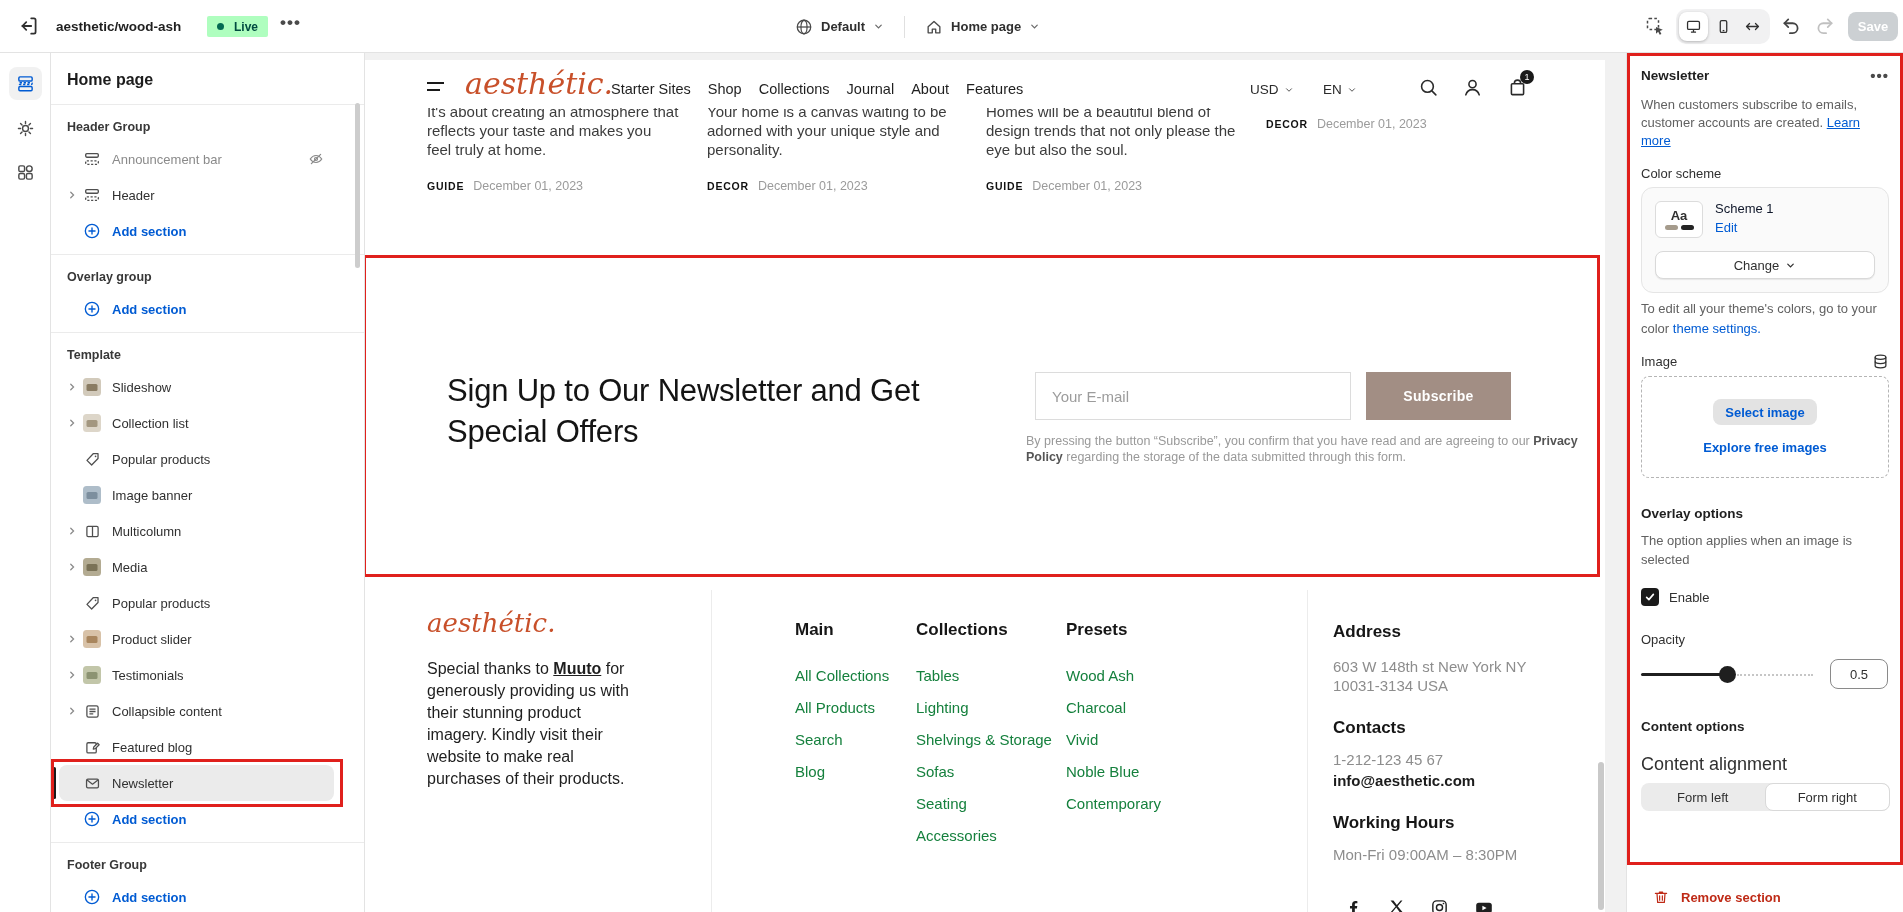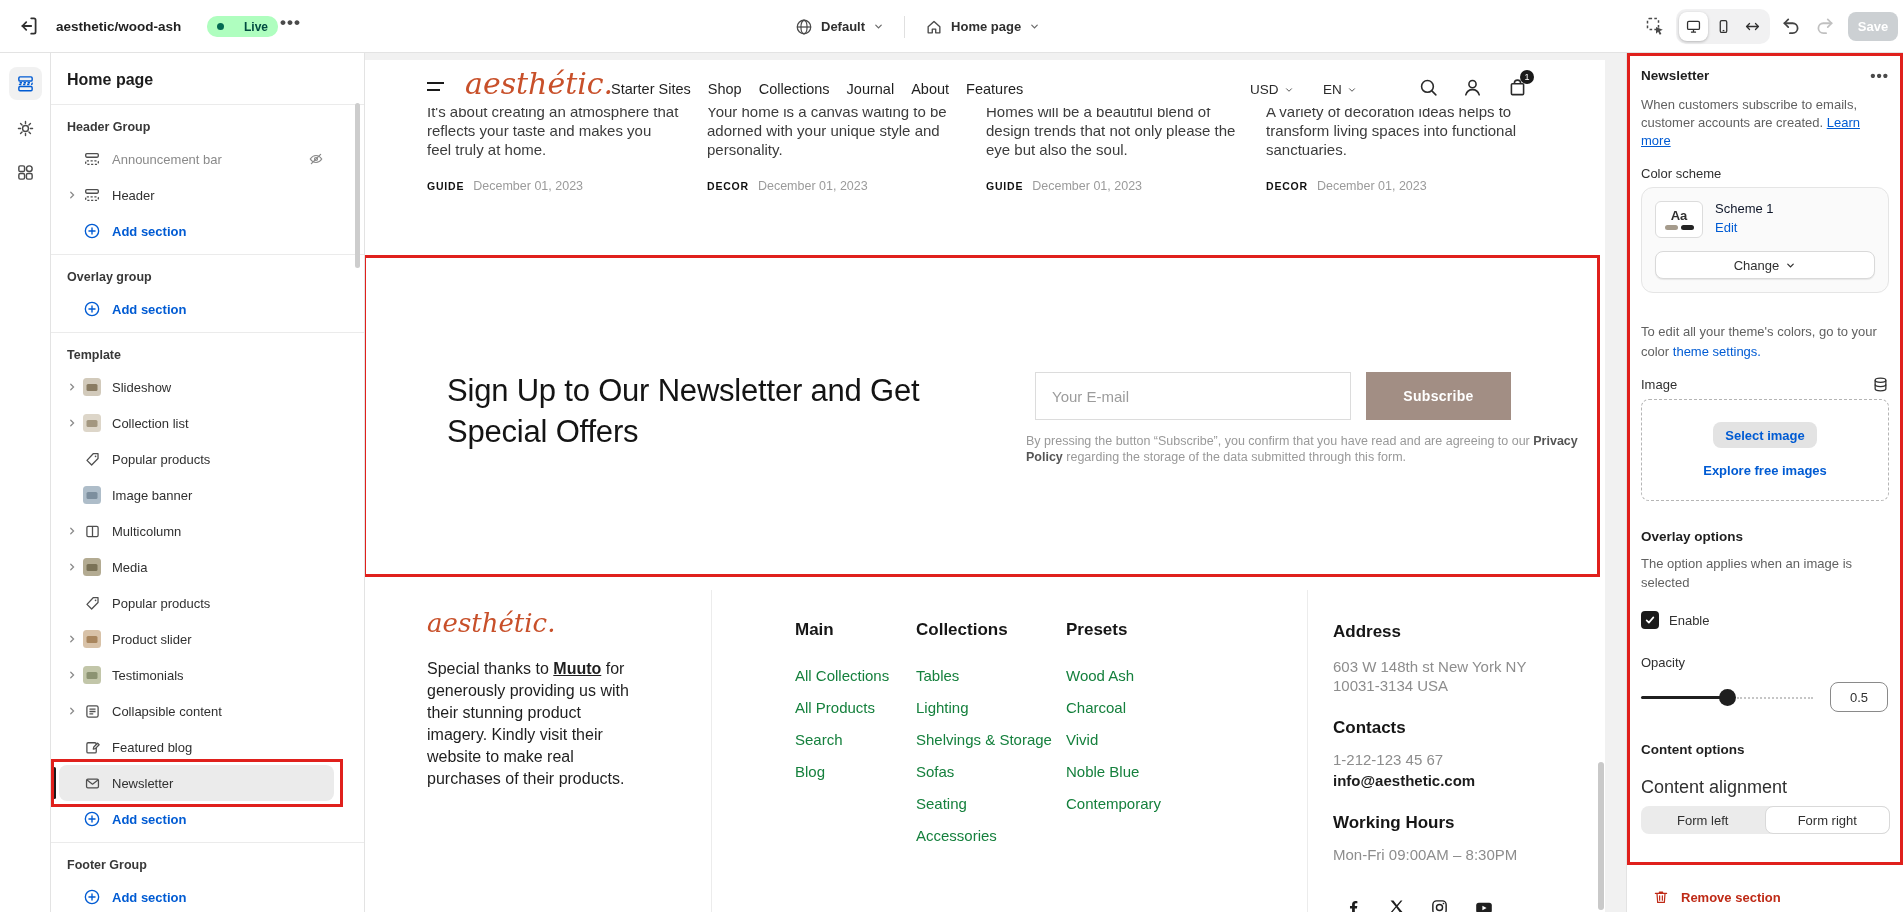--- a/index.html
+++ b/index.html
@@ -10,7 +10,7 @@
   .topbar{position:absolute;top:0;left:0;width:1903px;height:53px;background:#fff;border-bottom:1px solid #e3e3e3;z-index:5;}
   .tb-exit{position:absolute;left:18px;top:15px;width:22px;height:22px;color:#303030;cursor:pointer;}
   .tb-name{position:absolute;left:56px;top:19px;font-size:13.5px;font-weight:700;color:#1f1f1f;}
-  .tb-live{position:absolute;left:207px;top:16px;height:21px;display:flex;align-items:center;gap:20px;padding:0 10px;border-radius:10px;background:#affebf;color:#014b40;font-size:12px;font-weight:600;}
+  .tb-live{position:absolute;left:207px;top:16px;height:21px;display:flex;align-items:center;gap:10px;padding:0 10px;border-radius:2px;background:#affebf;color:#014b40;font-size:12px;font-weight:600;}
   .tb-live i{width:7px;height:7px;border-radius:50%;background:#036a52;}
   .tb-dots{position:absolute;left:280px;top:13px;font-size:17px;letter-spacing:1px;color:#4a4a4a;font-weight:700;cursor:pointer;}
   .tb-center{position:absolute;left:795px;top:0;height:53px;display:flex;align-items:center;gap:8px;}

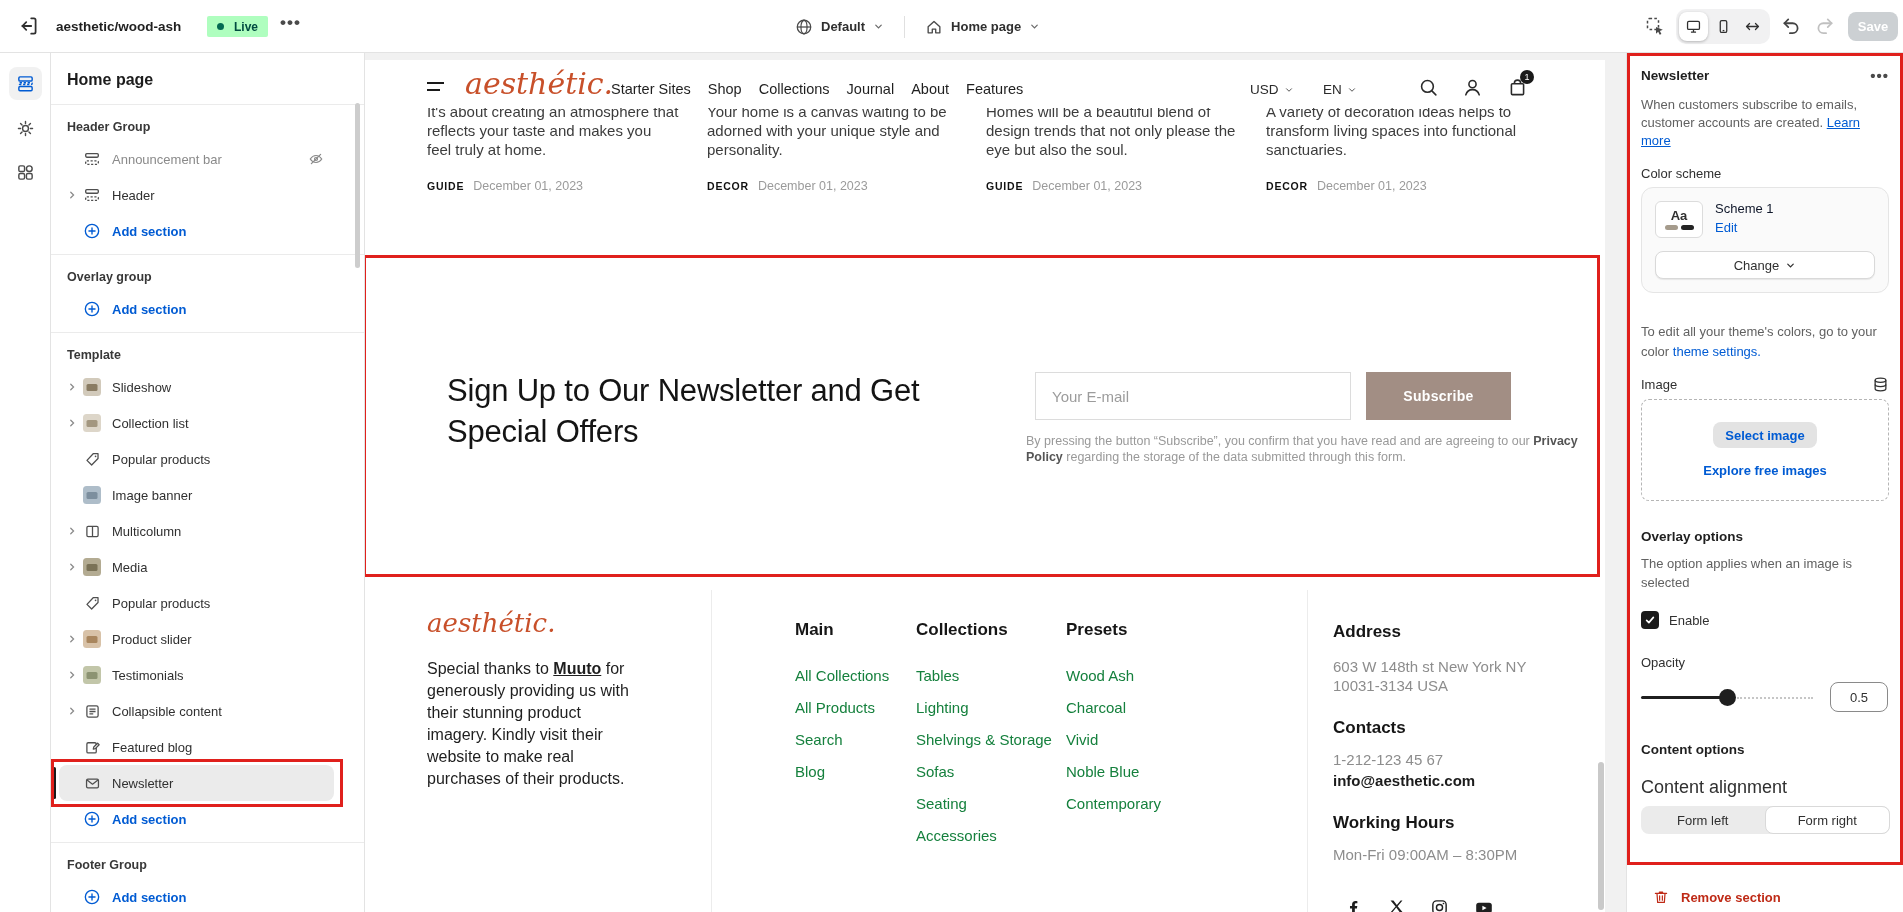--- a/index.html
+++ b/index.html
@@ -560,9 +560,6 @@
         </div>
       </div>
       <div class="bcard" style="left: 901px;">
-        <div class="btxt">
-          <div>A variety of decoration ideas helps to transform living spaces into functional sanctuaries.</div>
-        </div>
         <div class="bmeta">
           <span class="btag">DECOR</span>
           <span class="bdate">December 01, 2023</span>

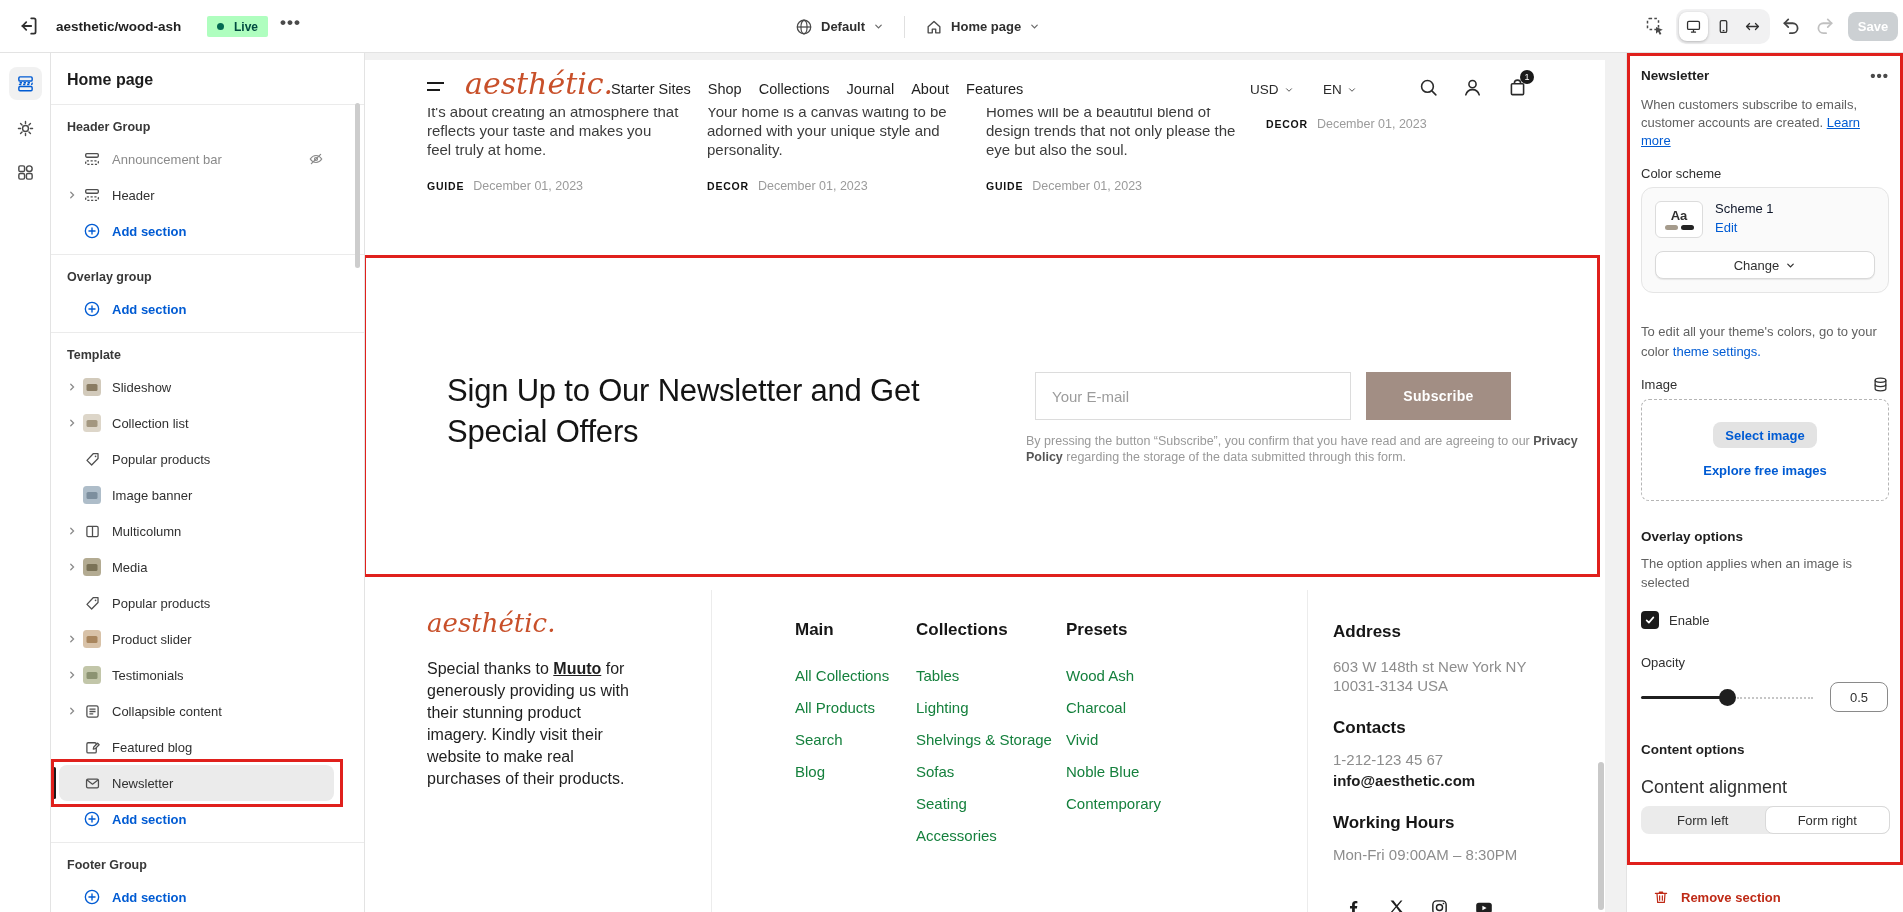--- a/index.html
+++ b/index.html
@@ -103,7 +103,7 @@
   .scheme-name{font-size:13px;color:#0f172a;}
   .scheme-edit{font-size:13px;margin-top:4px;}
   .change-btn{margin-top:13px;width:100%;height:28px;background:#fff;border:1px solid #d9d9d9;border-radius:8px;box-shadow:0 1px 1px rgba(0,0,0,.08);font-size:13px;color:#303030;font-family:inherit;display:flex;align-items:center;justify-content:center;gap:6px;cursor:pointer;}
-  .rp-p2{margin-top:29px;font-size:13px;line-height:20px;color:#616161;}
+  .rp-p2{margin-top:6px;font-size:13px;line-height:20px;color:#616161;}
   .img-row{margin-top:14px;display:flex;align-items:center;justify-content:space-between;}
   .img-row .lbl{font-size:13px;color:#303030;}
   .dash-box{margin-top:6px;height:102px;border:1px dashed #b5b5b5;border-radius:8px;display:flex;flex-direction:column;align-items:center;justify-content:center;gap:15px;}

